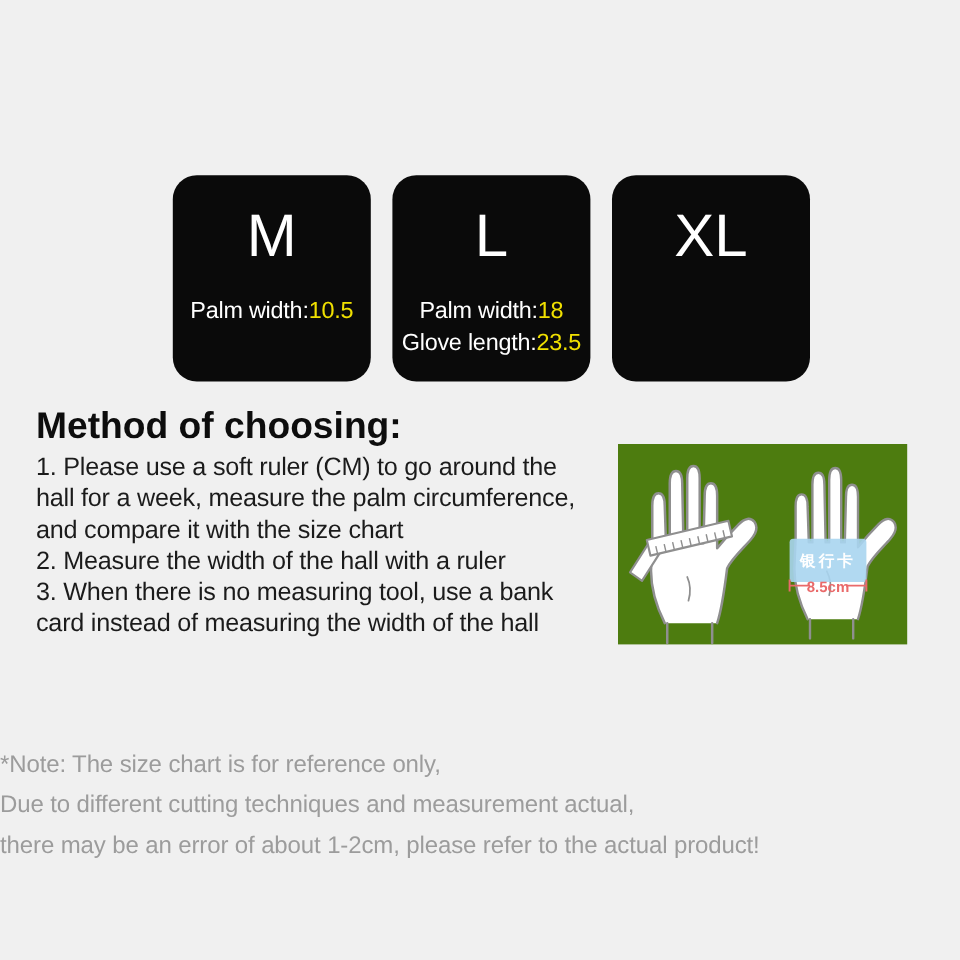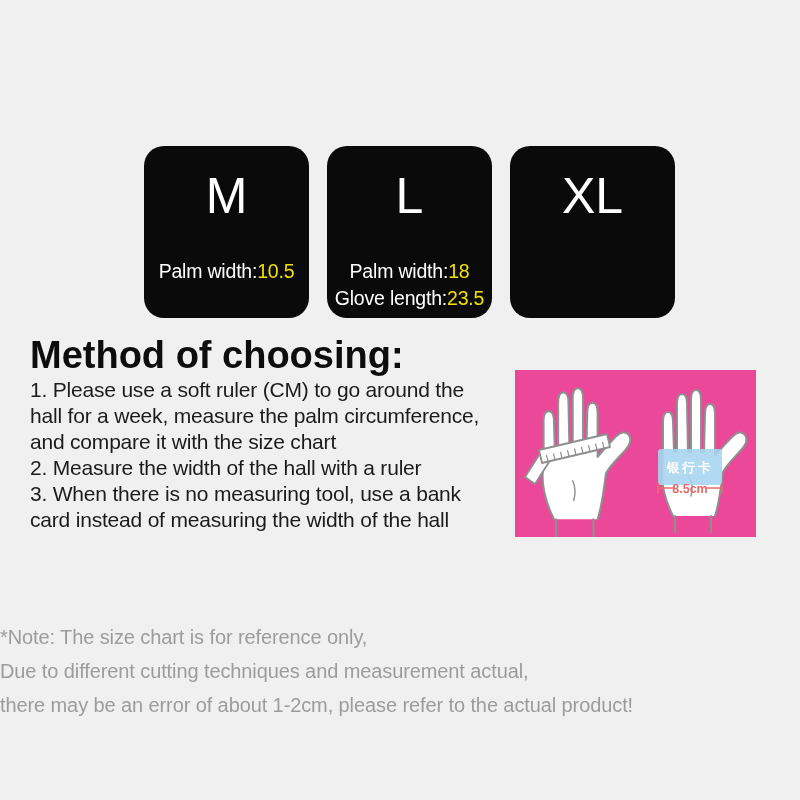--- a/index.html
+++ b/index.html
@@ -31,7 +31,7 @@
     color:#ffffff;
   }
   .size-specs{
-    margin-top:37px;
+    margin-top:25px;
     font-size:19.5px;line-height:27px;
     letter-spacing:-0.2px;
     white-space:nowrap;

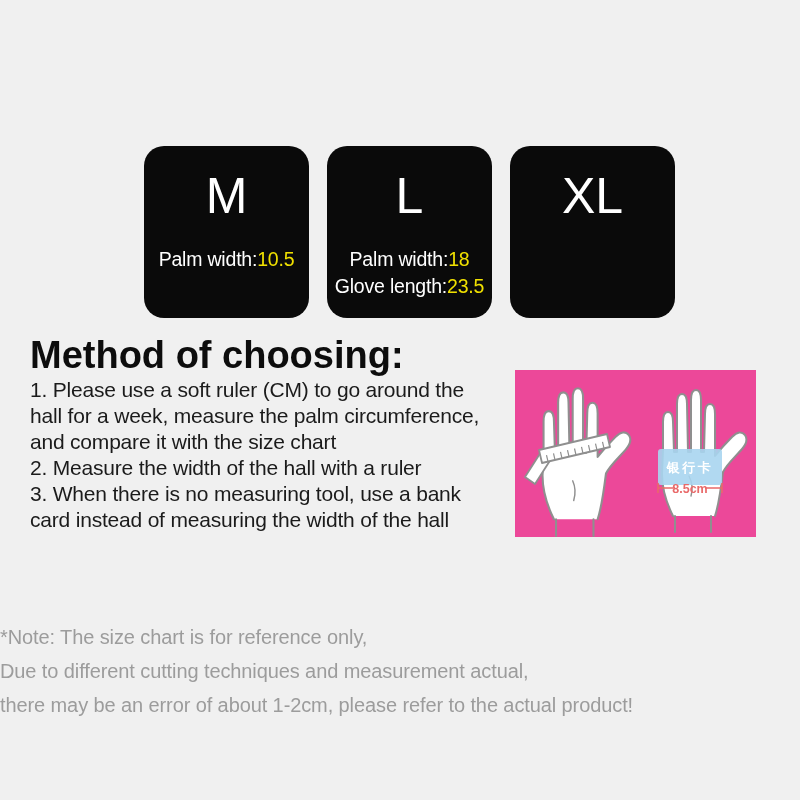--- a/index.html
+++ b/index.html
@@ -41,7 +41,7 @@
   
   .method{position:absolute;left:30px;top:336px;}
   .method-heading{
-    font-size:38px;font-weight:700;color:#0d0d0d;
+    font-size:31px;font-weight:700;color:#0d0d0d;
     margin:0;line-height:38px;letter-spacing:0;
   }
   .method-steps{

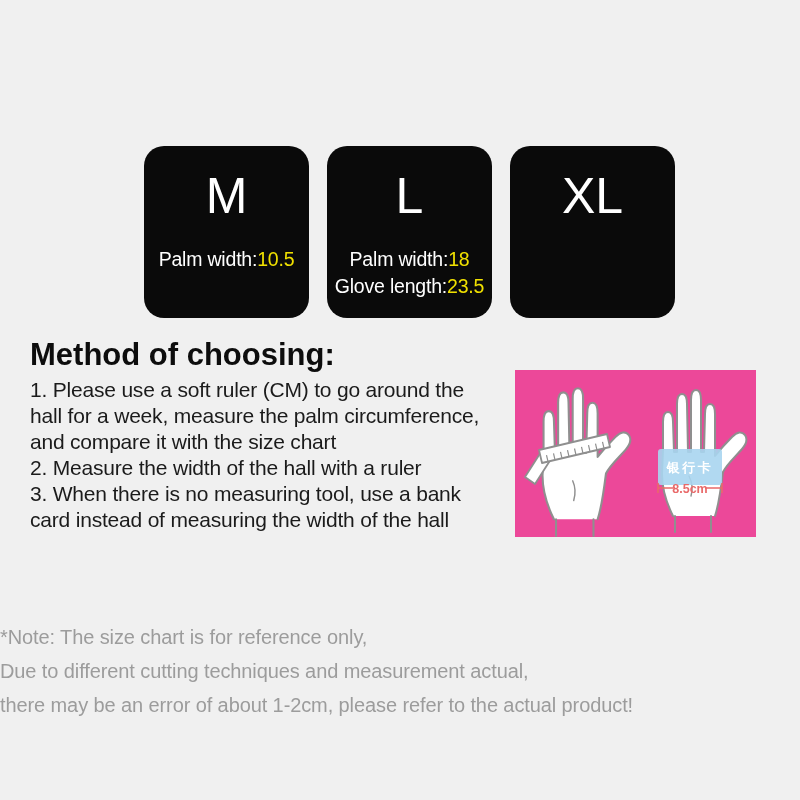--- a/index.html
+++ b/index.html
@@ -55,7 +55,7 @@
   .illustration-panel{
     position:absolute;left:515px;top:370px;
     width:241px;height:167px;
-    background:#ec4899;
+    background:#4d7c0f;
   }
 
   

